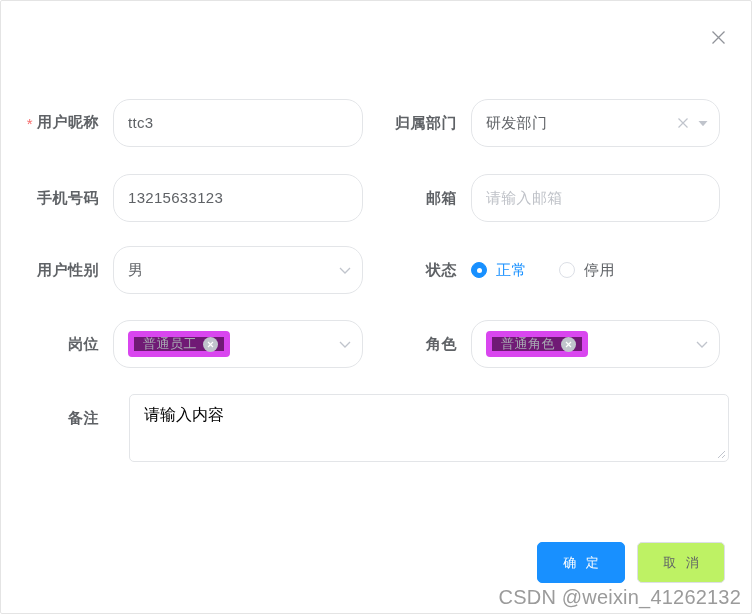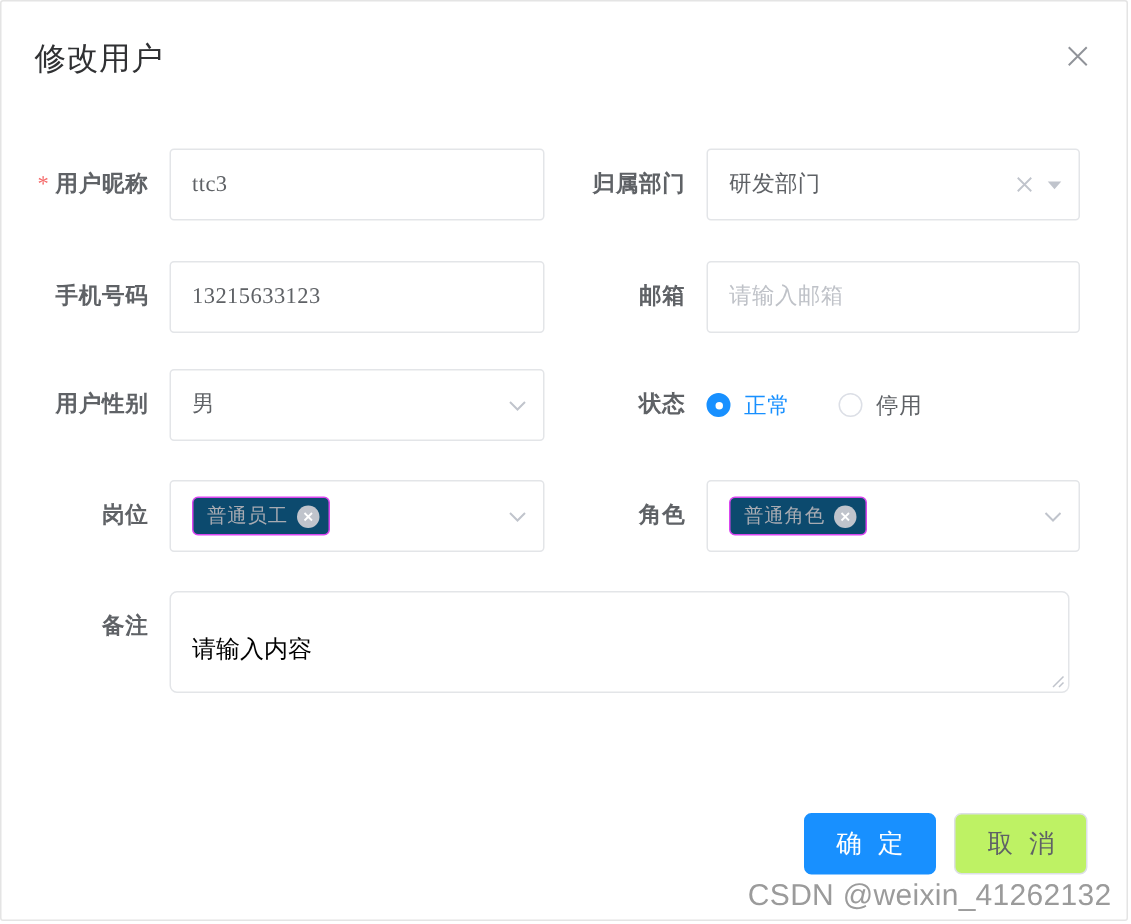--- a/index.html
+++ b/index.html
@@ -311,7 +311,6 @@
 <div class="dialog">
 
   <div class="dialog-header">
-    <div class="dialog-title">修改用户</div>
     <div class="close-btn">
       <svg width="15" height="15" viewBox="0 0 15 15" aria-hidden="true">
         <path d="M1.5 1.5 L13.5 13.5 M13.5 1.5 L1.5 13.5" stroke="currentColor" stroke-width="1.3" fill="none"></path>

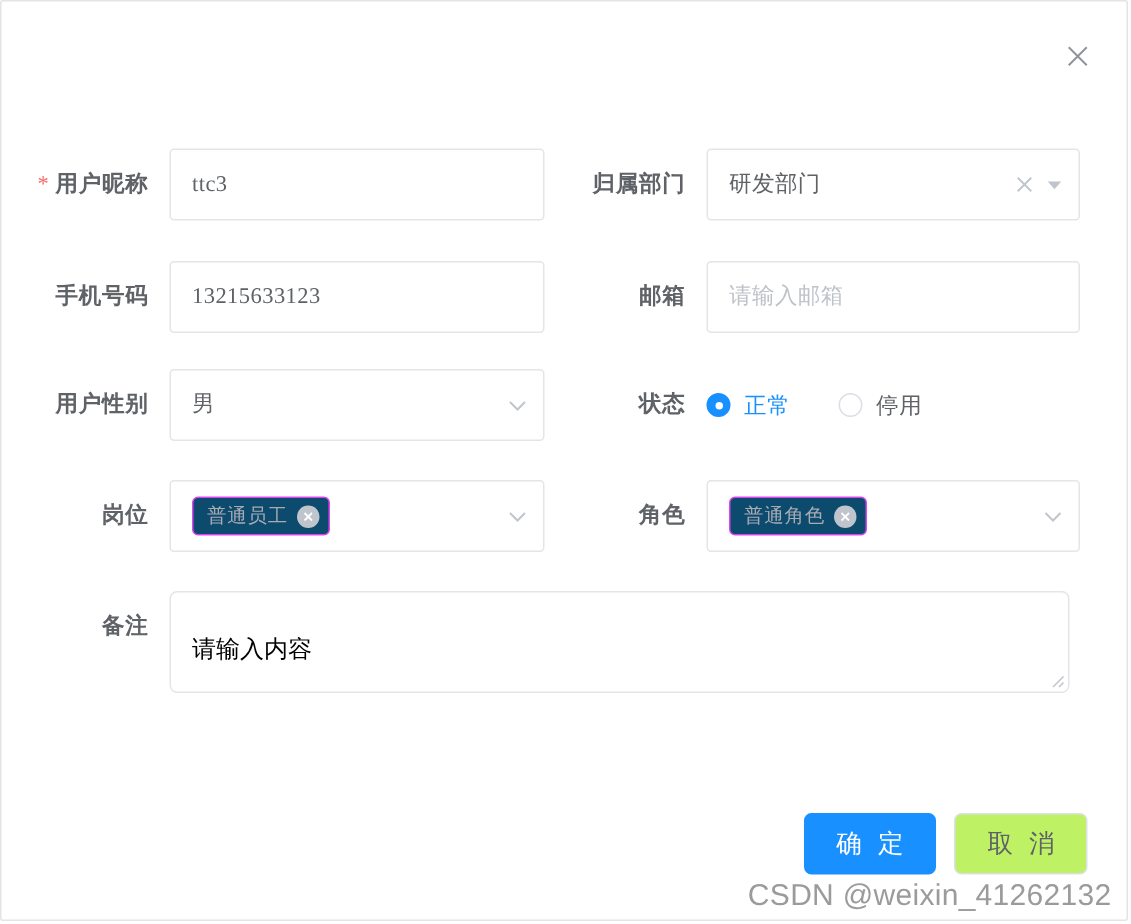--- a/index.html
+++ b/index.html
@@ -81,7 +81,6 @@
     height: 44px;
     display: flex;
     align-items: center;
-    font-family: Liberation Serif, serif;
   }
   .field-left  { left: 0px;   width: 376px; }
   .field-right { left: 378px; width: 374px; }

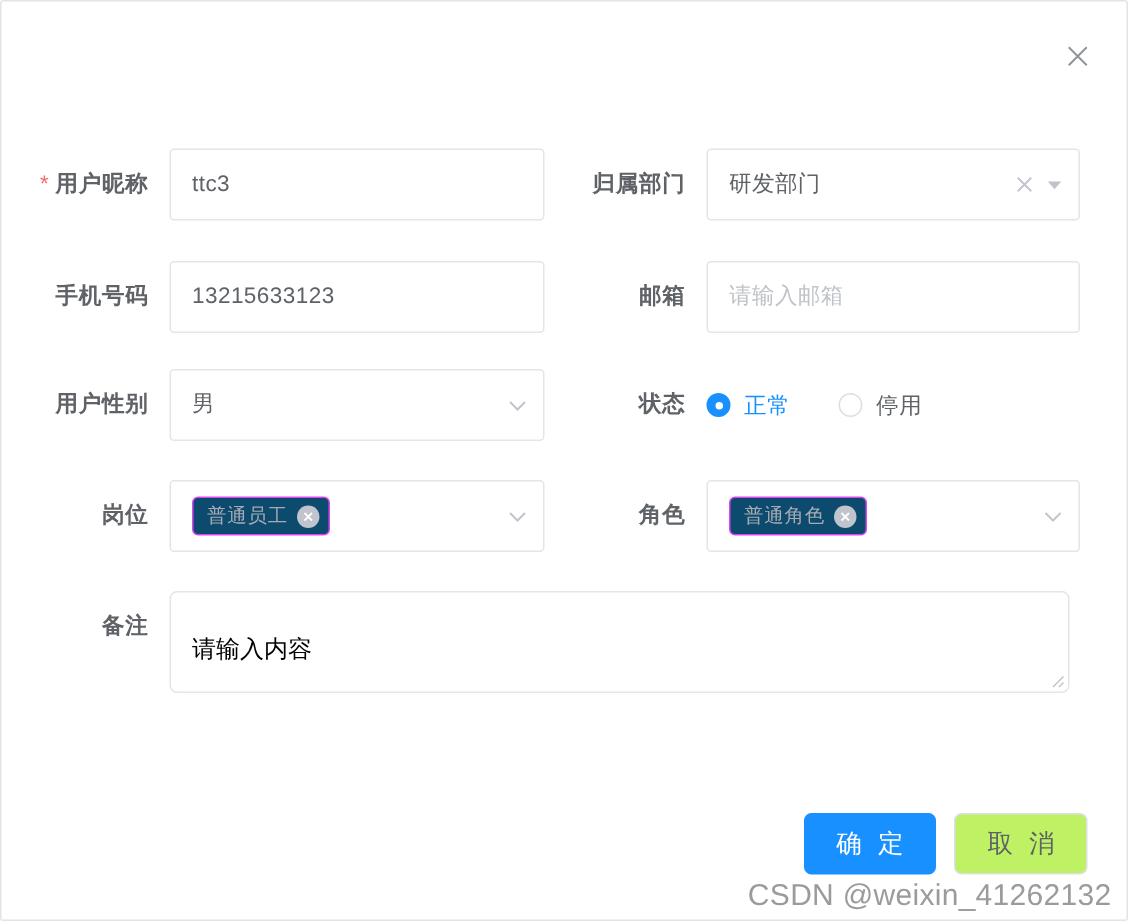--- a/index.html
+++ b/index.html
@@ -112,7 +112,7 @@
     box-sizing: border-box;
     height: 48px;
     border: 1px solid #e3e5e8;
-    border-radius: 3px;
+    border-radius: 17px;
     background: #ffffff;
     display: flex;
     align-items: center;

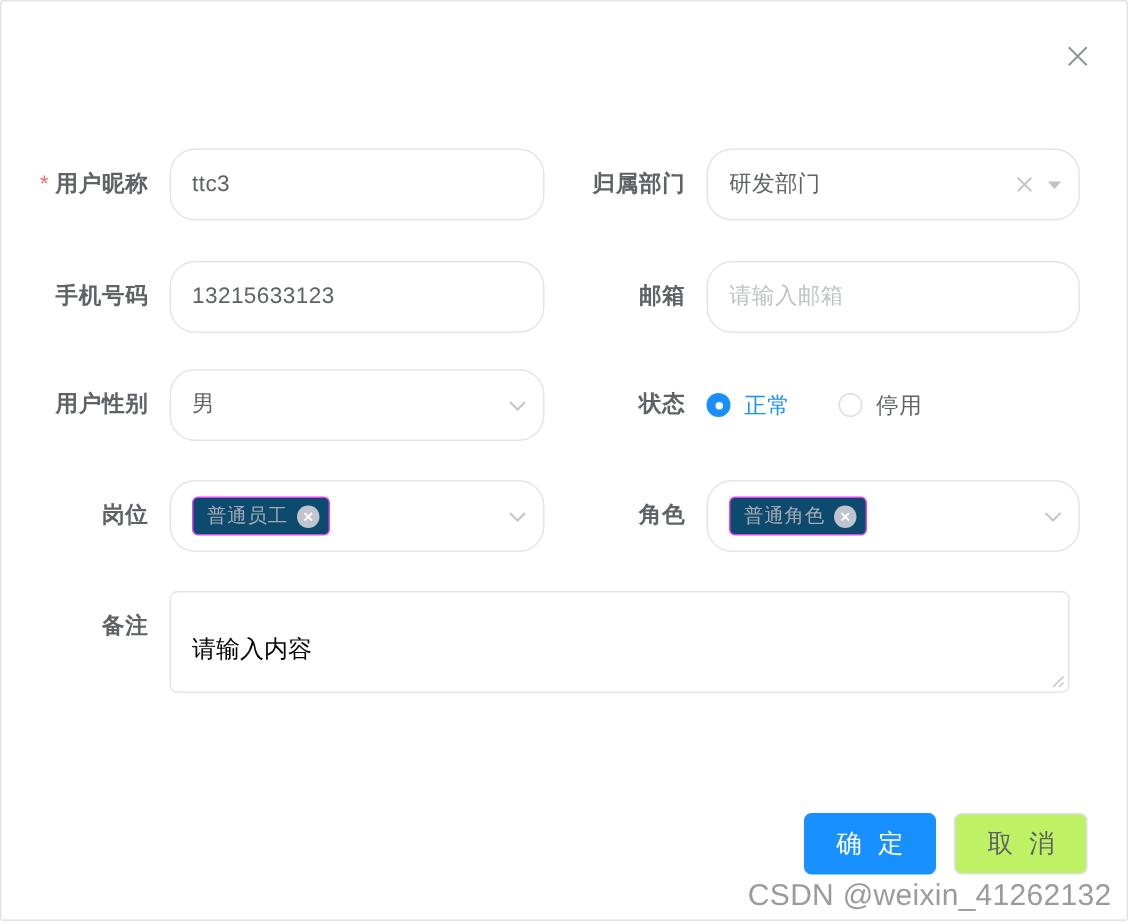--- a/index.html
+++ b/index.html
@@ -199,8 +199,8 @@
     display: inline-flex;
     align-items: center;
     height: 26px;
-    background: #0c4a6e;
-    border: 1px solid #d946ef;
+    background: #701a75;
+    border: 6px solid #d946ef;
     border-radius: 4px;
     padding: 0 6px 0 9px;
     gap: 6px;

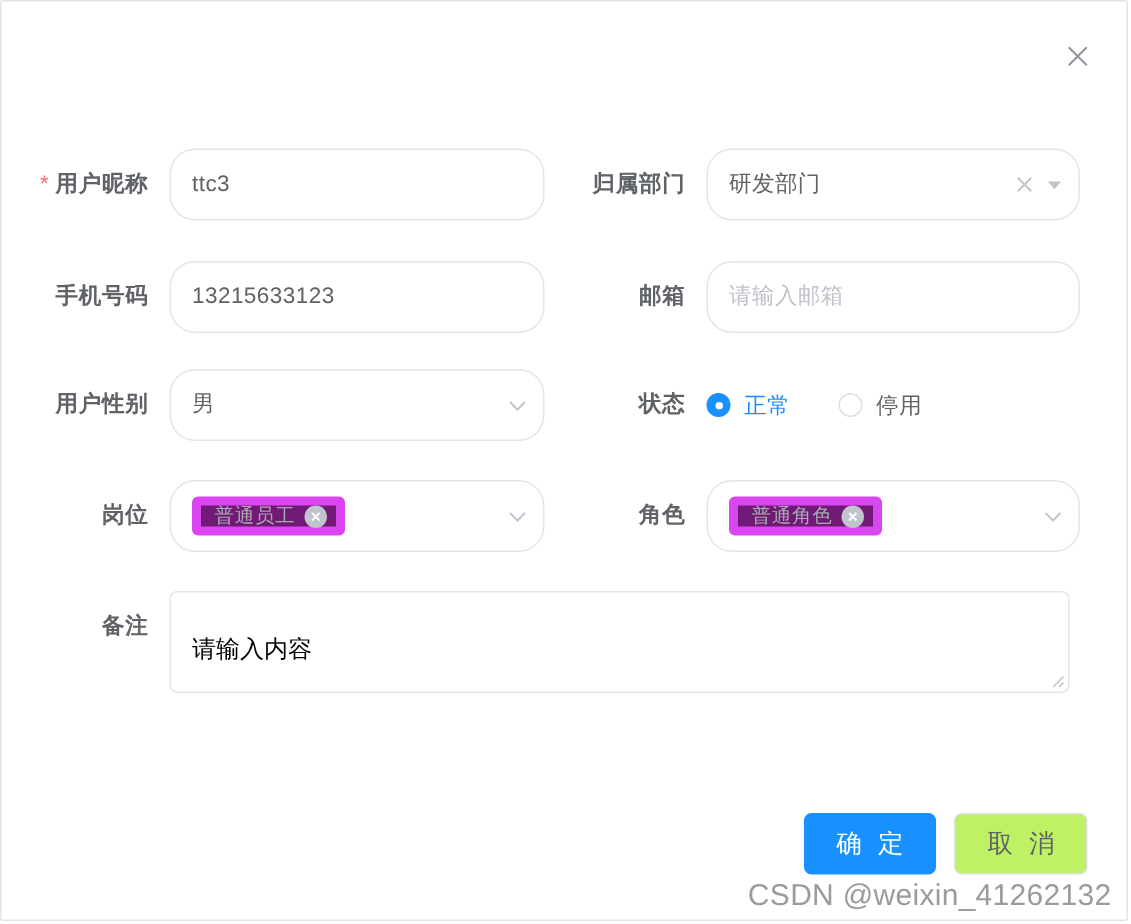--- a/index.html
+++ b/index.html
@@ -247,7 +247,8 @@
     border: 1px solid #e3e5e8;
     border-radius: 5px;
     background: #ffffff;
-    padding: 28px 14px;
+    padding: 9px 14px;
+    margin-left: 16px;
   }
   .textarea-box .placeholder { line-height: 22px; }
   .resize-handle {

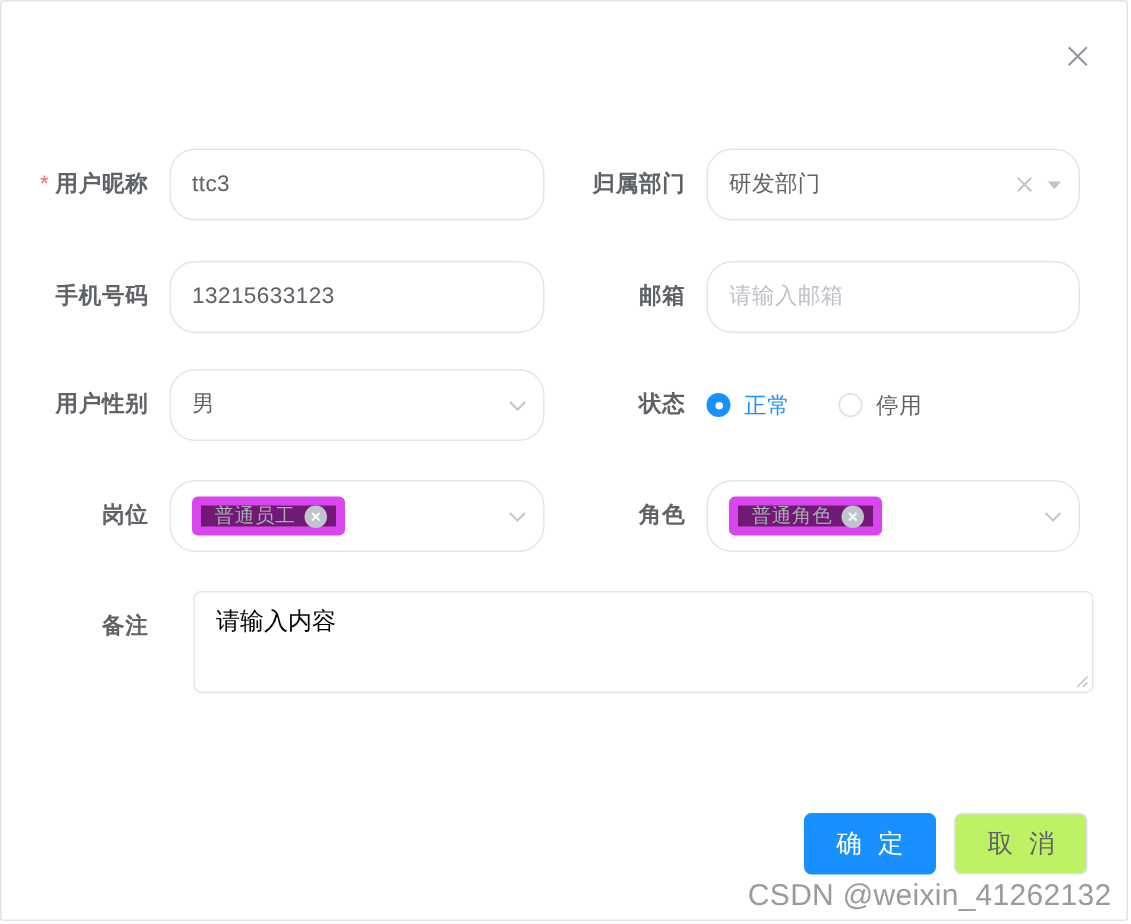--- a/index.html
+++ b/index.html
@@ -275,7 +275,7 @@
     height: 41px;
     min-width: 88px;
     border-radius: 5px;
-    font-size: 17px;
+    font-size: 13px;
     letter-spacing: 3px;
     text-indent: 3px;
     display: flex;

